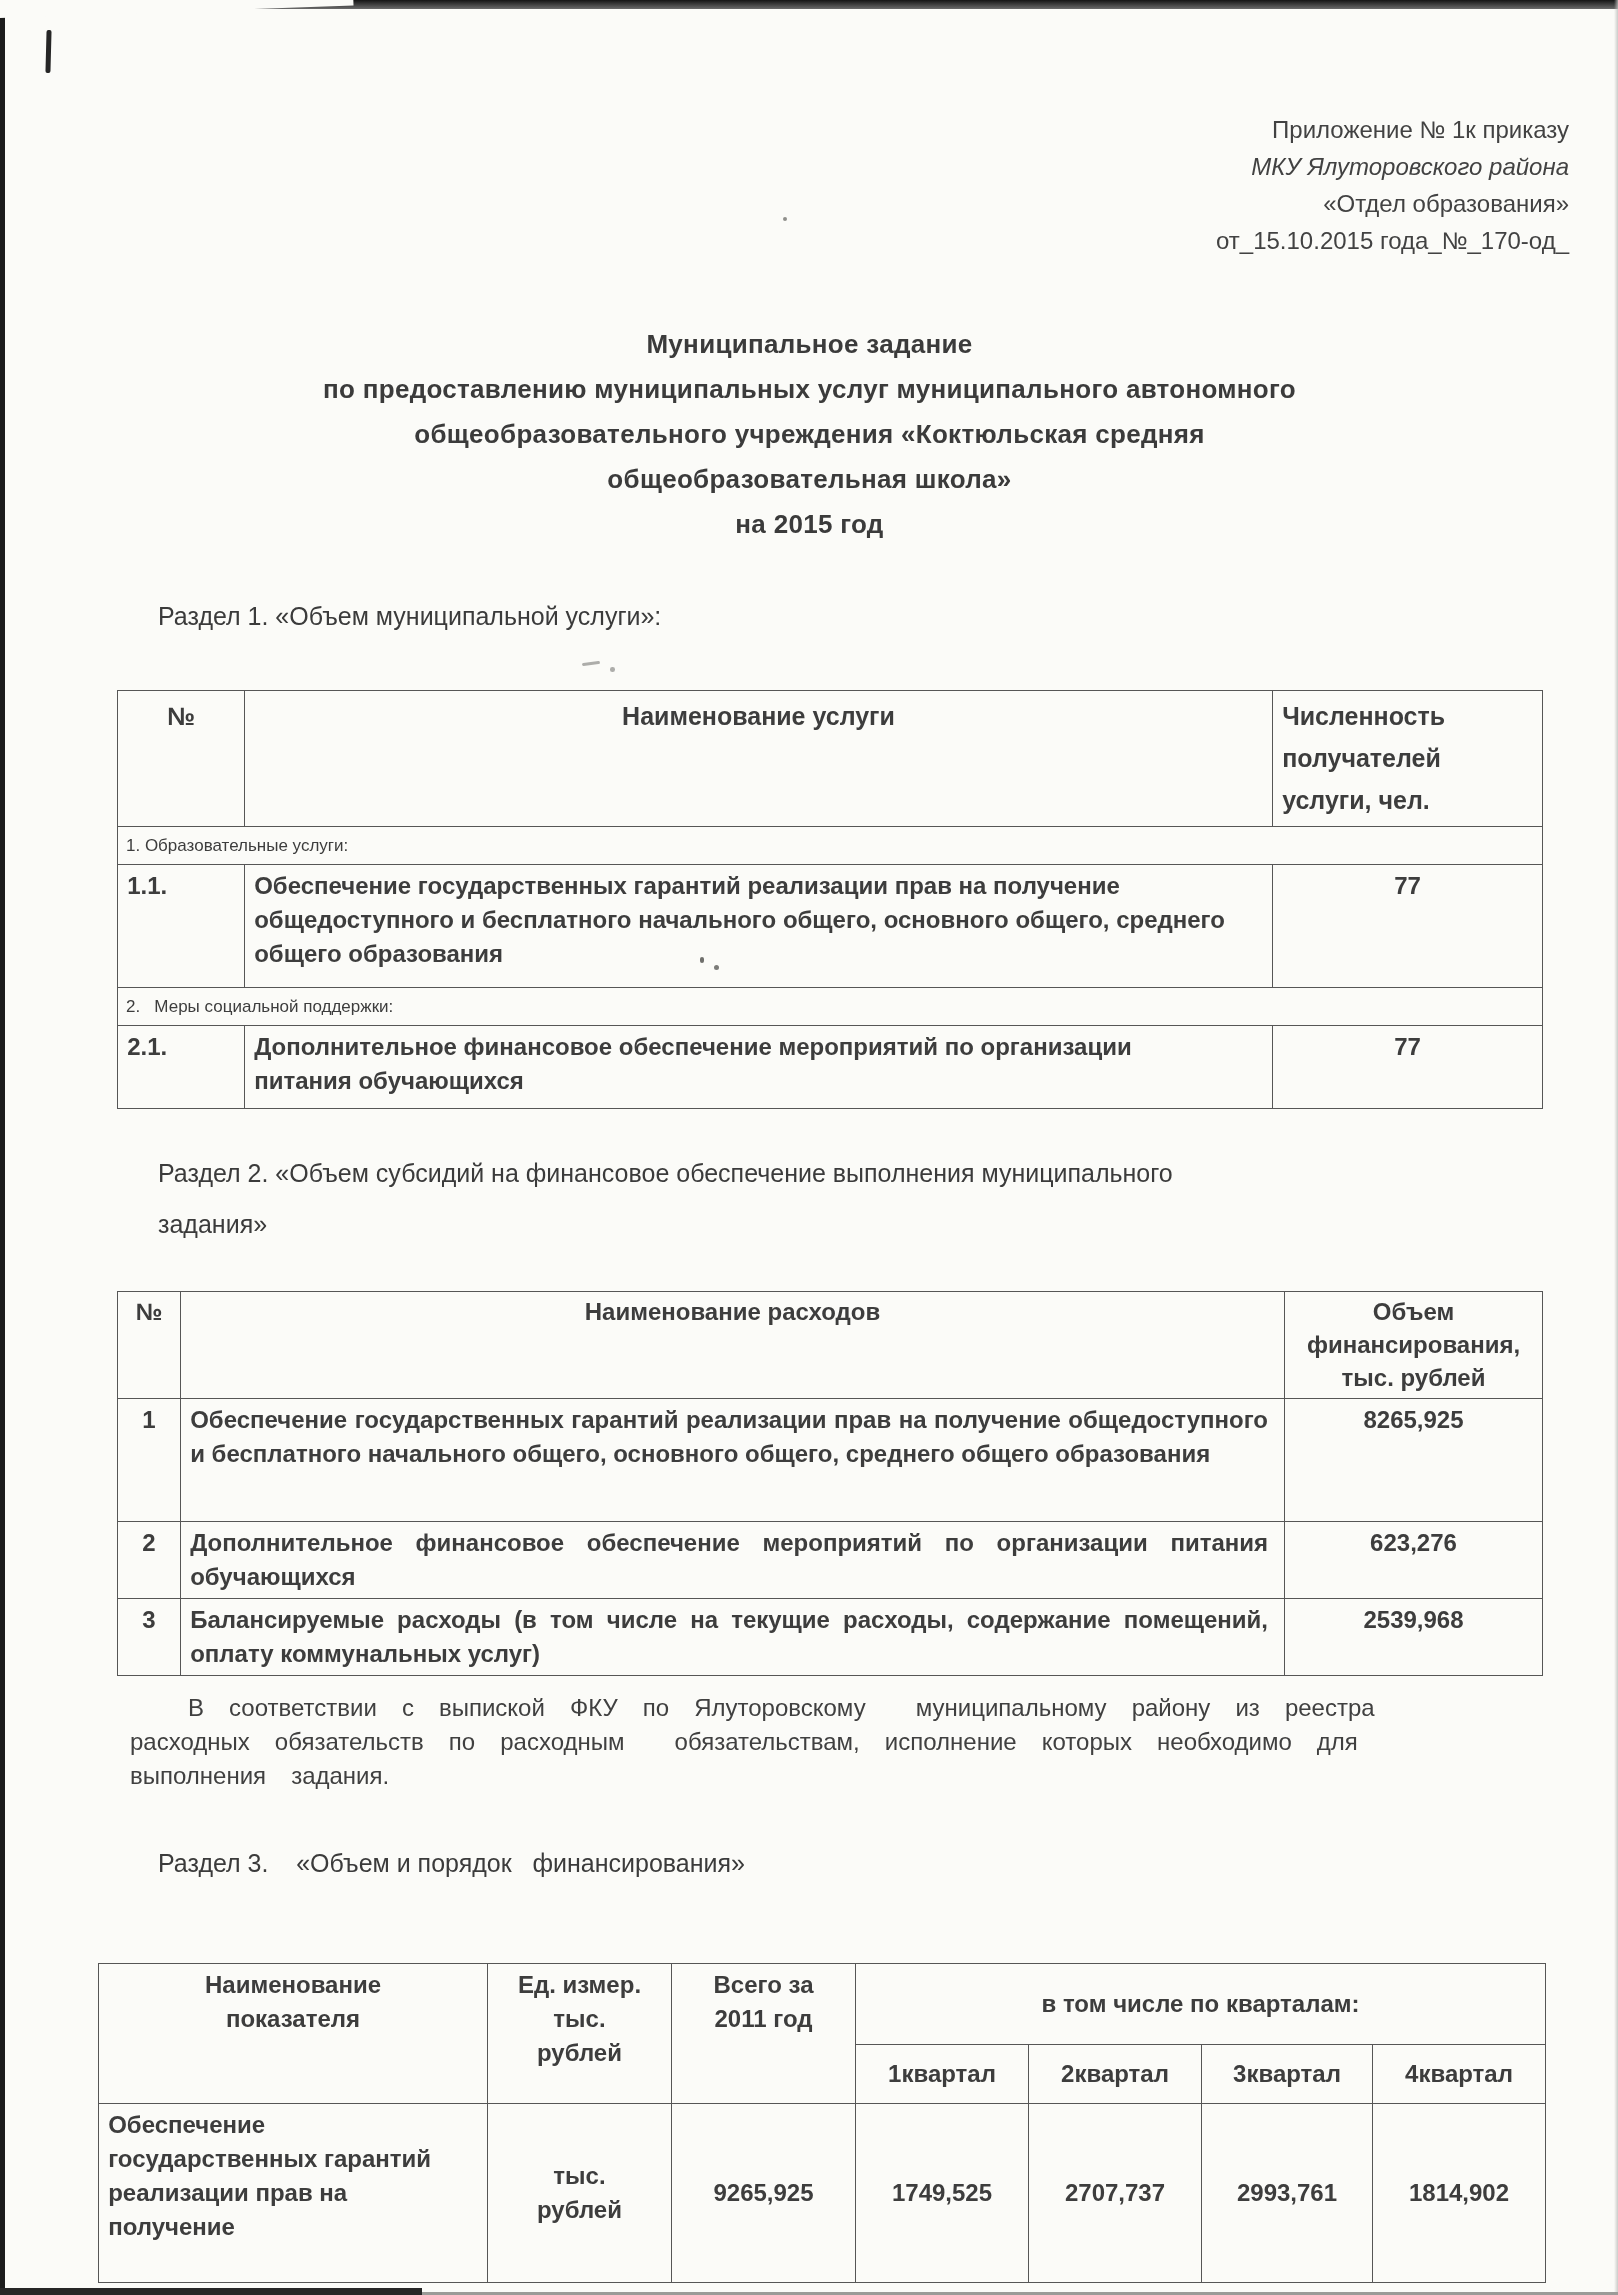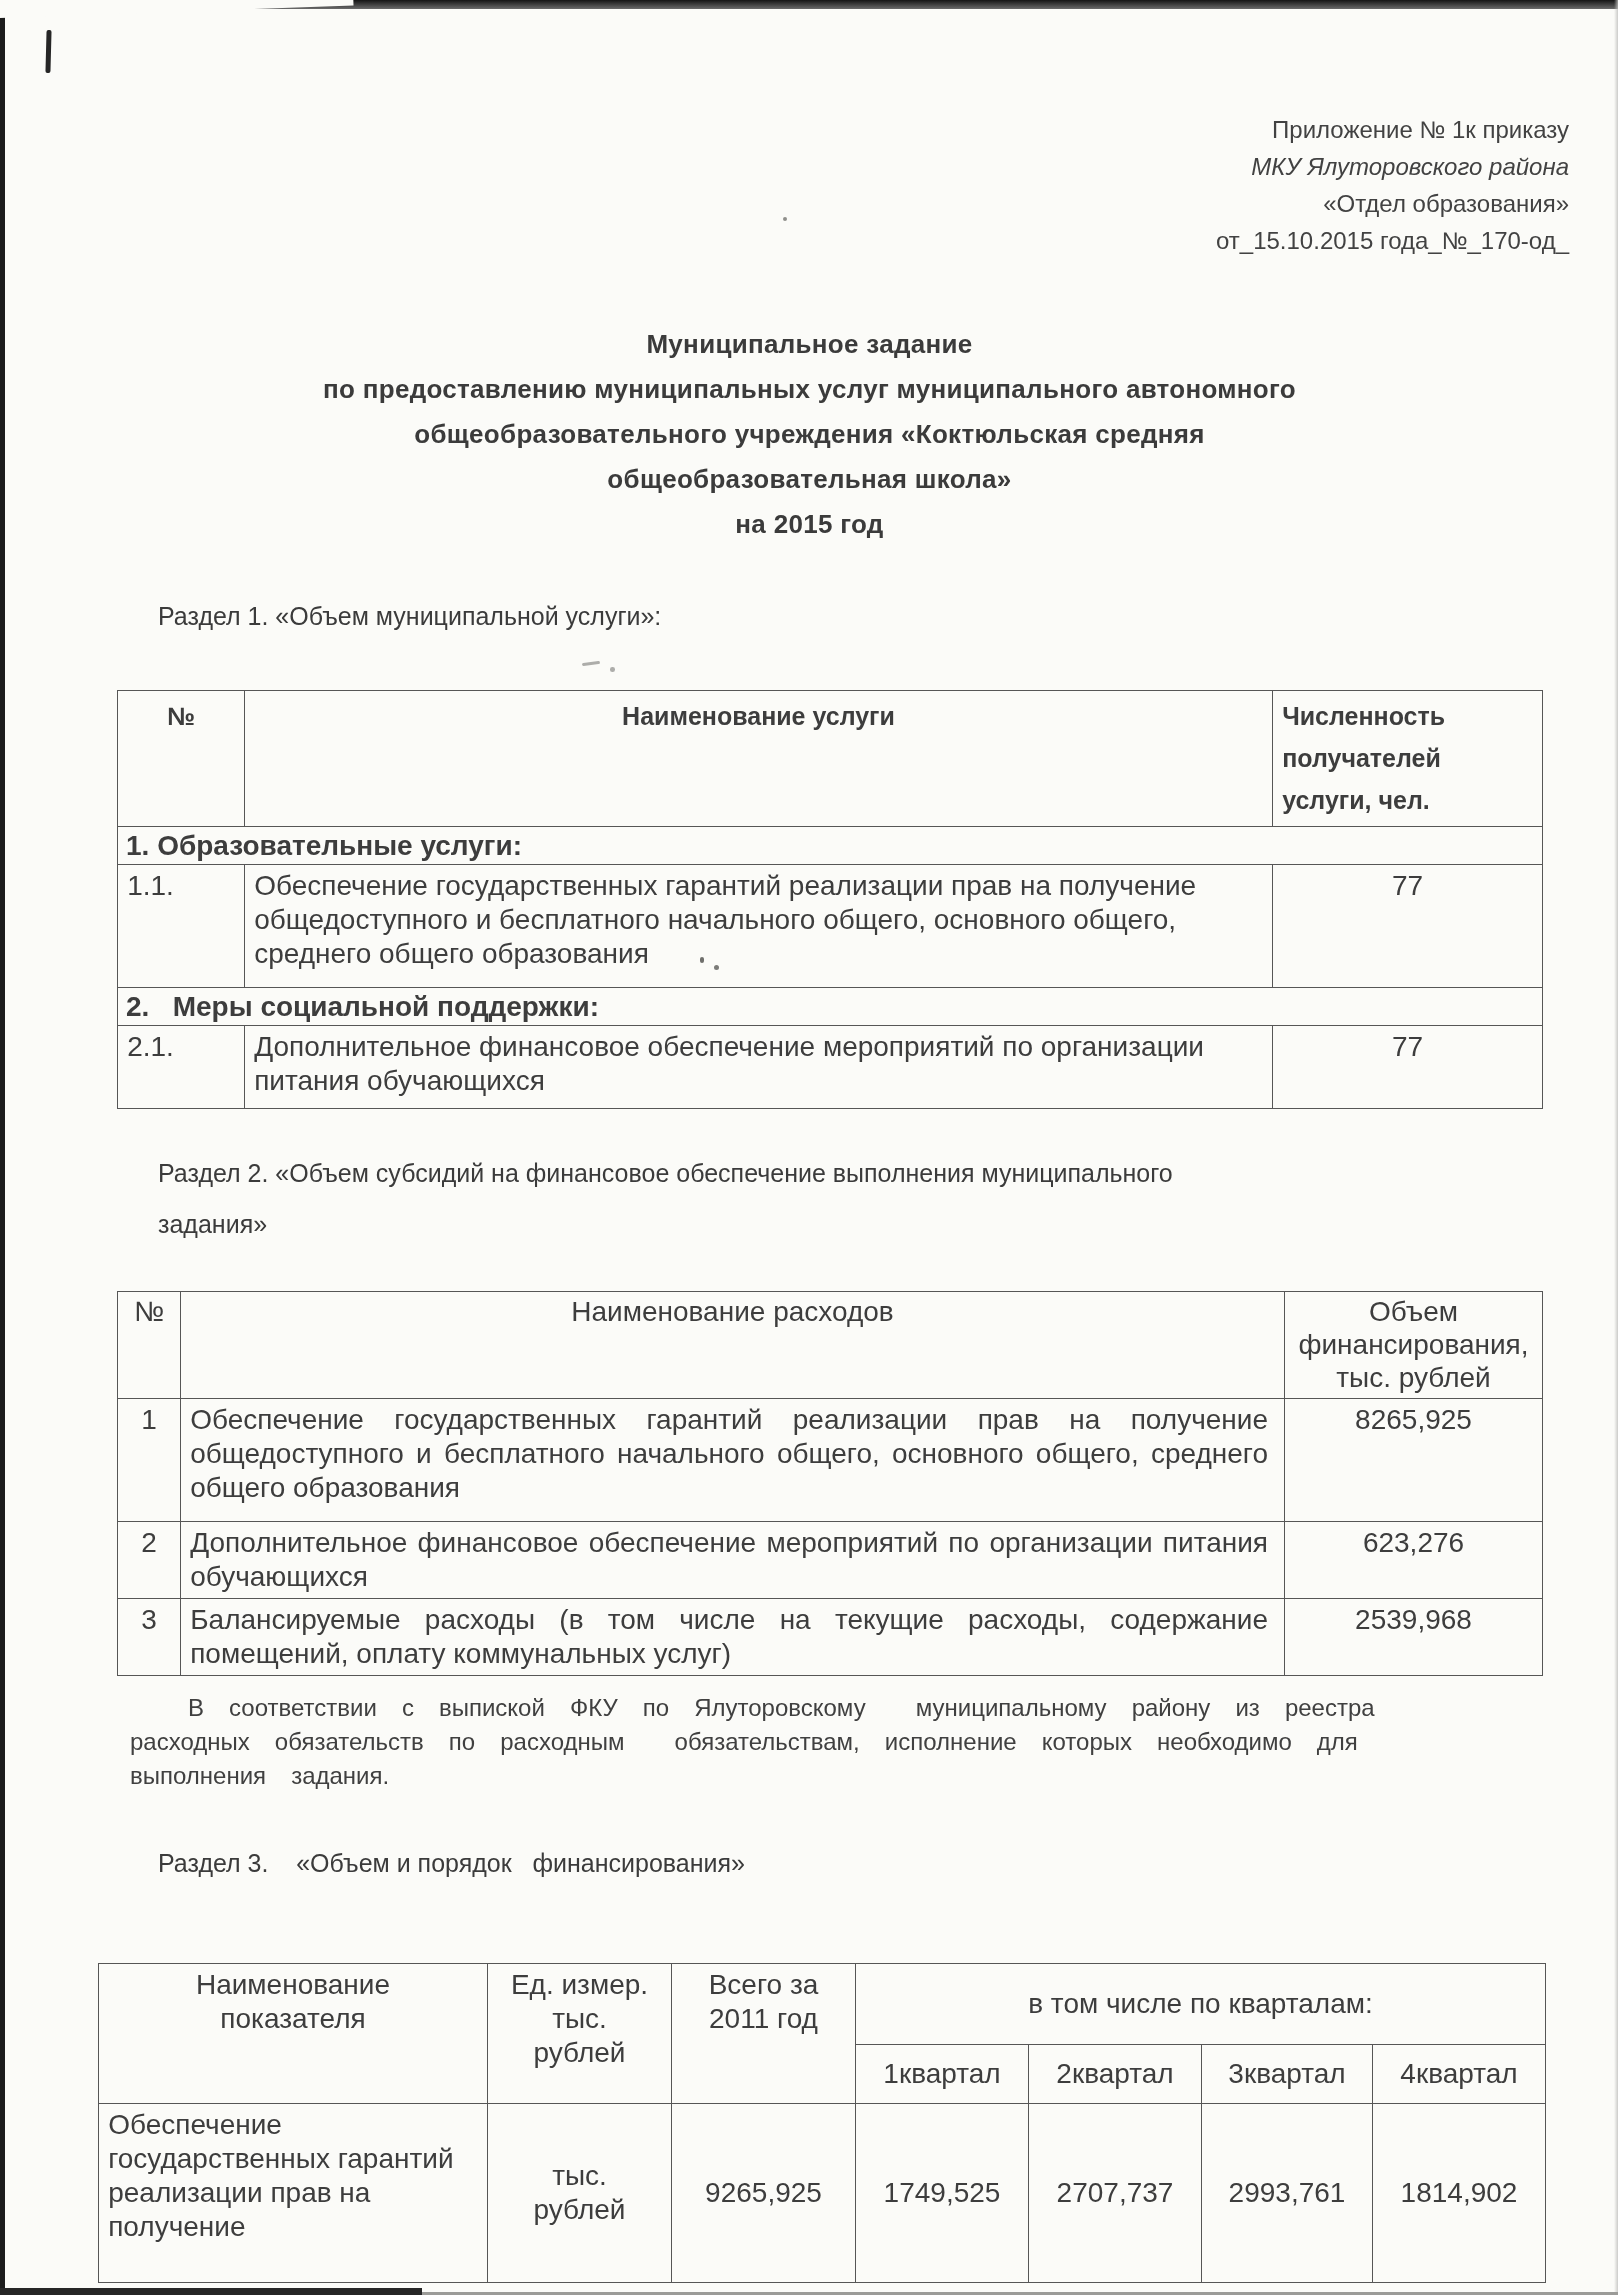--- a/index.html
+++ b/index.html
@@ -44,7 +44,7 @@
   .t1 tr.head { height:136px; }
   .t1 tr.head td { font-weight:bold; font-size:25px; line-height:42px; }
   .t1 tr.group-row { height:38px; }
-  .t1 td.group { font-weight:bold; font-size:28px; line-height:32px; padding:2.6px 8px; }
+  .t1 td.group { font-weight:normal; font-size:17px; line-height:32px; padding:2.6px 8px; }
   .t1 tr.r11 { height:123px; }
   .t1 tr.r21 { height:83px; }
   .t1 td.name-cell { padding-right:46px; }

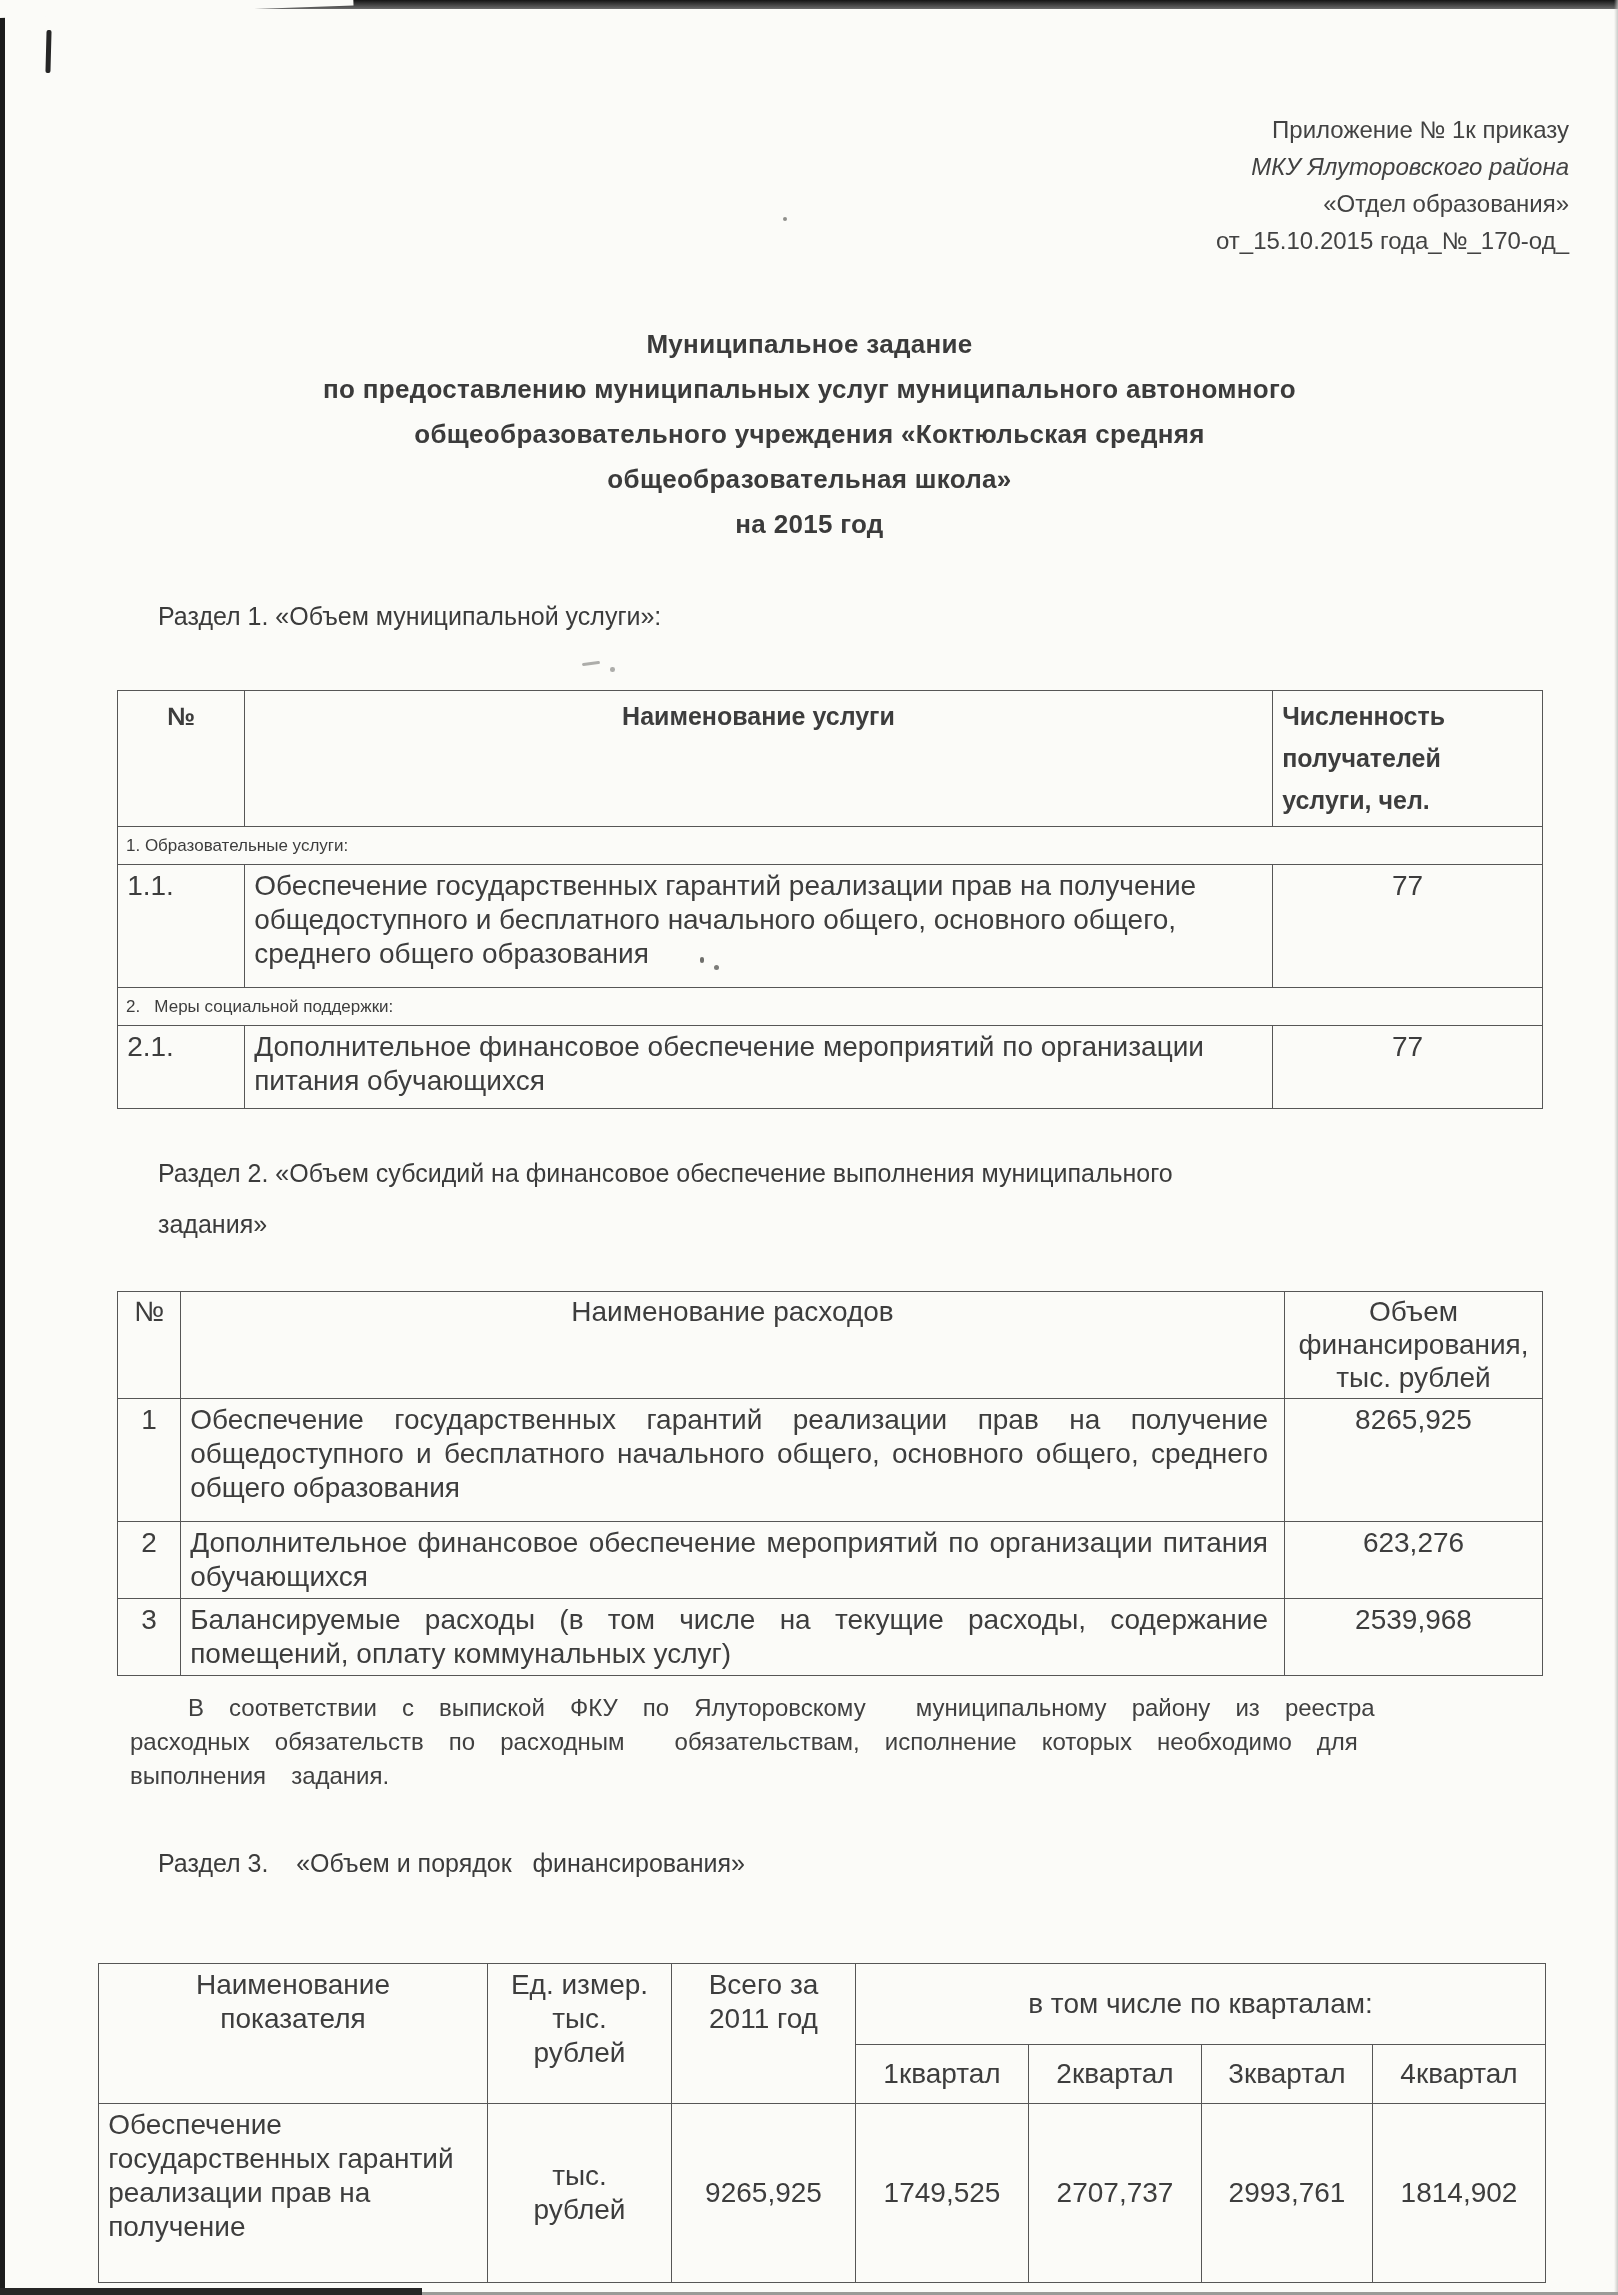--- a/index.html
+++ b/index.html
@@ -34,7 +34,7 @@
 
   
   table { border-collapse:collapse; position:absolute; table-layout:fixed; background:transparent; }
-  td { border:1.3px solid #565656; vertical-align:top; font-size:28px; line-height:34px; padding:4px 9.2px; color:#3d3d3d; word-wrap:break-word; }
+  td { border:1.3px solid #565656; vertical-align:top; font-size:24px; line-height:34px; padding:4px 9.2px; color:#3d3d3d; word-wrap:break-word;font-weight:bold; }
   .c { text-align:center; }
   .pre { white-space:pre-line; }
   .just { text-align:justify; }

